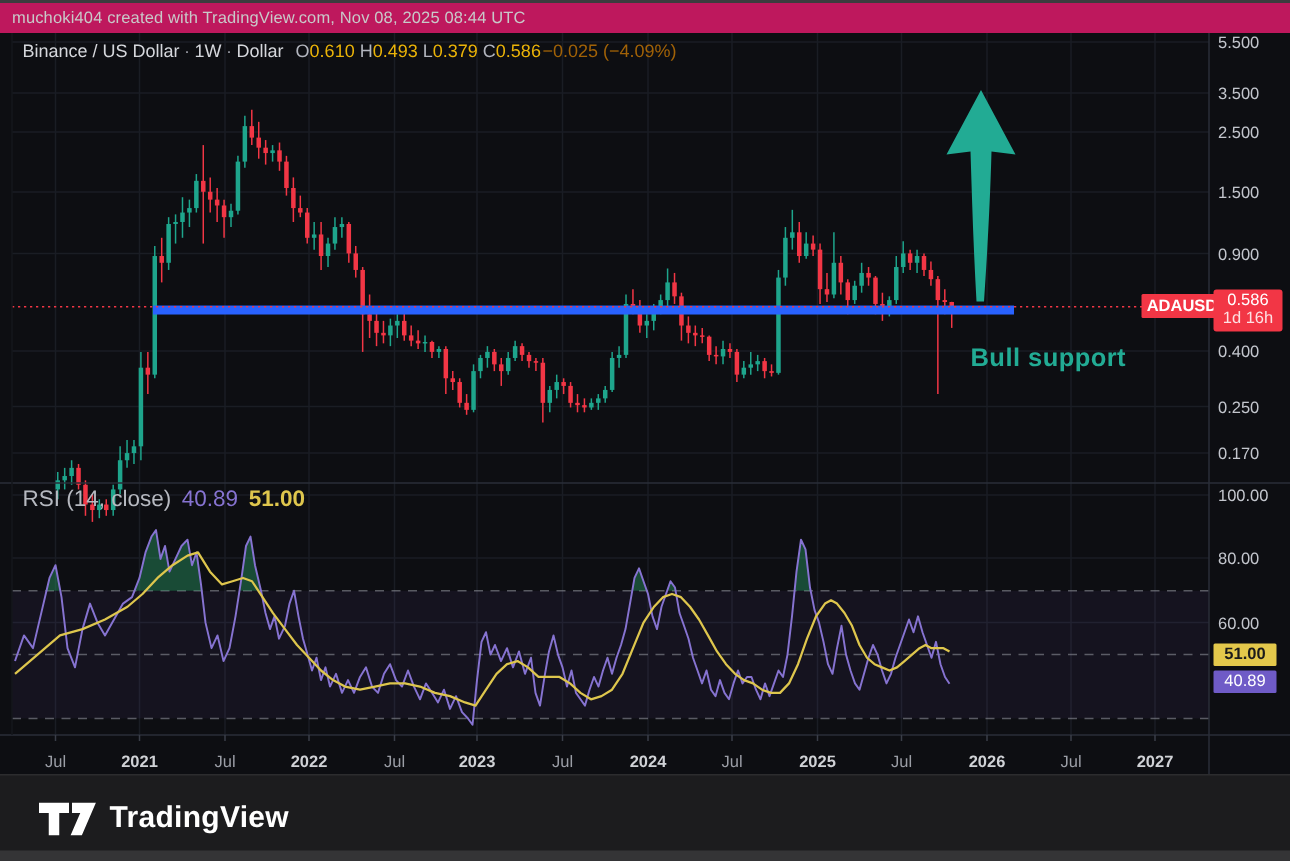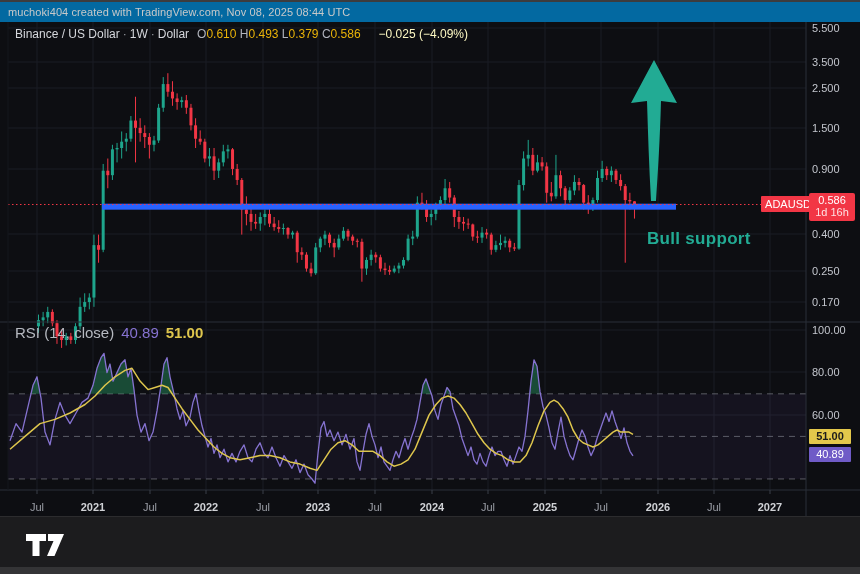--- a/index.html
+++ b/index.html
@@ -8,7 +8,7 @@
          -webkit-font-smoothing:antialiased;}
   .abs{position:absolute;}
   
-  #topbar{left:0;top:0;width:860px;height:22px;background:#0369a1;border-top:2px solid #3c3c3e;
+  #topbar{left:0;top:0;width:860px;height:22px;background:#be185d;border-top:2px solid #3c3c3e;
           color:#c9c9c9;font-size:11px;line-height:20px;padding-left:8px;box-sizing:border-box;
           letter-spacing:.1px;}
   

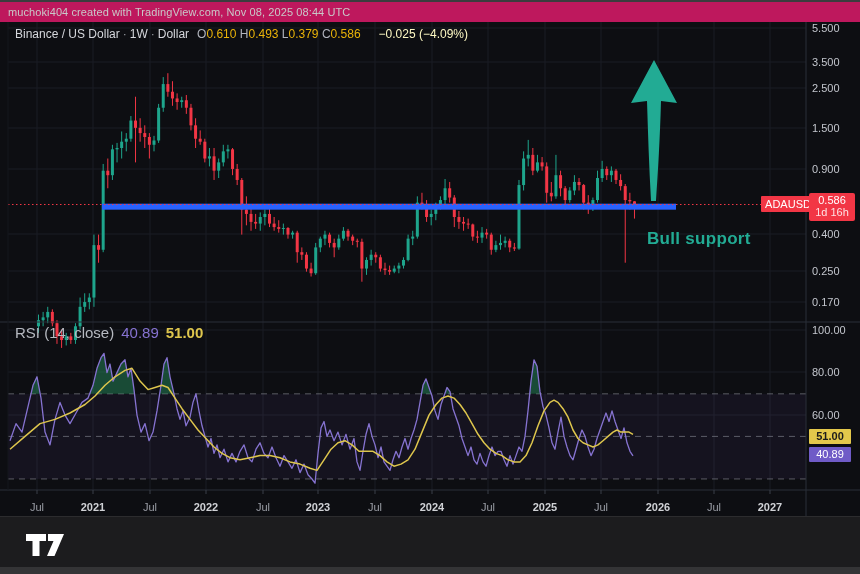--- a/index.html
+++ b/index.html
@@ -19,7 +19,7 @@
   #legend .ohlc{margin-left:8px;}
   #legend .k{color:#b2b5be;}
   #legend .v{color:#eab308;}
-  #legend .chg{color:#fef9c3;margin-left:18px;}
+  #legend .chg{color:#a16207;margin-left:1px;}
   
   #rsi-legend{left:15px;top:324px;font-size:15px;color:#b6b9c0;white-space:nowrap;}
   #rsi-legend .rsi-v{color:#8673d1;margin-left:7px;}

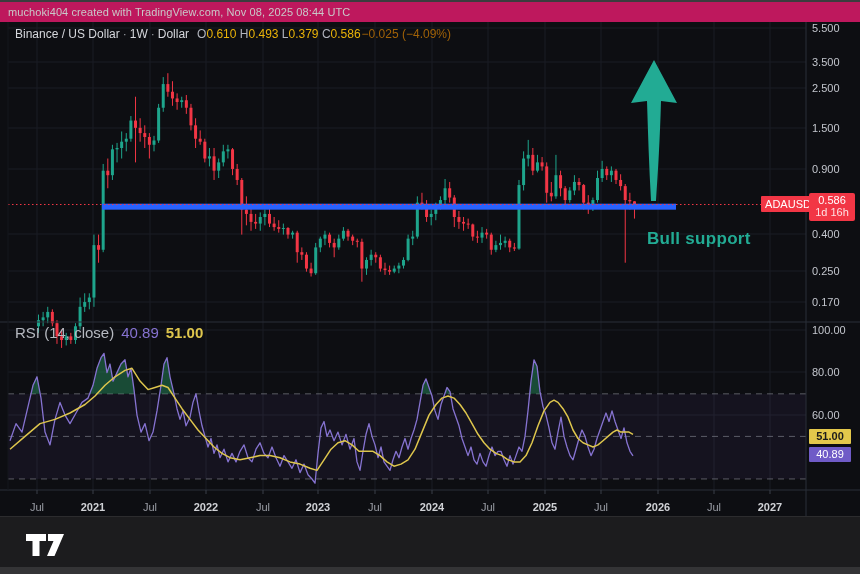--- a/index.html
+++ b/index.html
@@ -26,7 +26,7 @@
   #rsi-legend .ma-v{color:#dec64d;margin-left:7px;font-weight:bold;}
   
   #adausd-label{top:196px;left:761px;width:54px;height:16px;background:#f23645;color:#fff;
-        font-size:11px;font-weight:normal;text-align:center;line-height:16px;border-radius:1px;}
+        font-size:11px;font-weight:bold;text-align:center;line-height:16px;border-radius:1px;}
   #price-box{top:193px;left:809px;width:46px;height:28px;background:#f23645;color:#fff;
         font-size:11px;text-align:center;border-radius:2px;padding-top:1px;box-sizing:border-box;}
   #price-box .cd{font-size:11px;color:rgba(255,255,255,.85);margin-top:0px;}

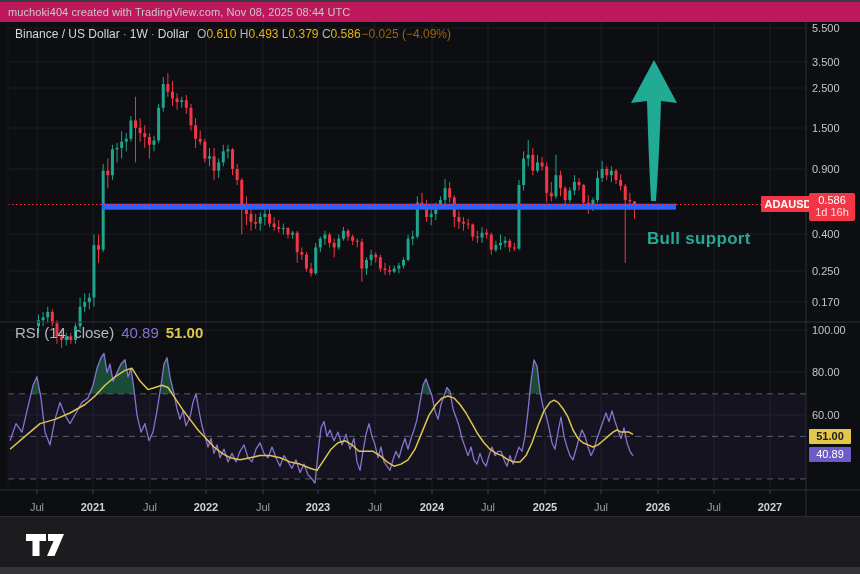--- a/index.html
+++ b/index.html
@@ -709,6 +709,7 @@
       <path fill="#ffffff" d="M0 0 h20 v7 h-6.5 v15 h-7 V7 H0 Z"></path>
       <path fill="#ffffff" d="M22 0 h16 l-9.5 22 h-7.5 l6.5 -15 h-5.5 Z"></path>
     </svg>
+    <span>TradingView</span>
   </div>
   <div id="footer-strip" class="abs"></div>
 

